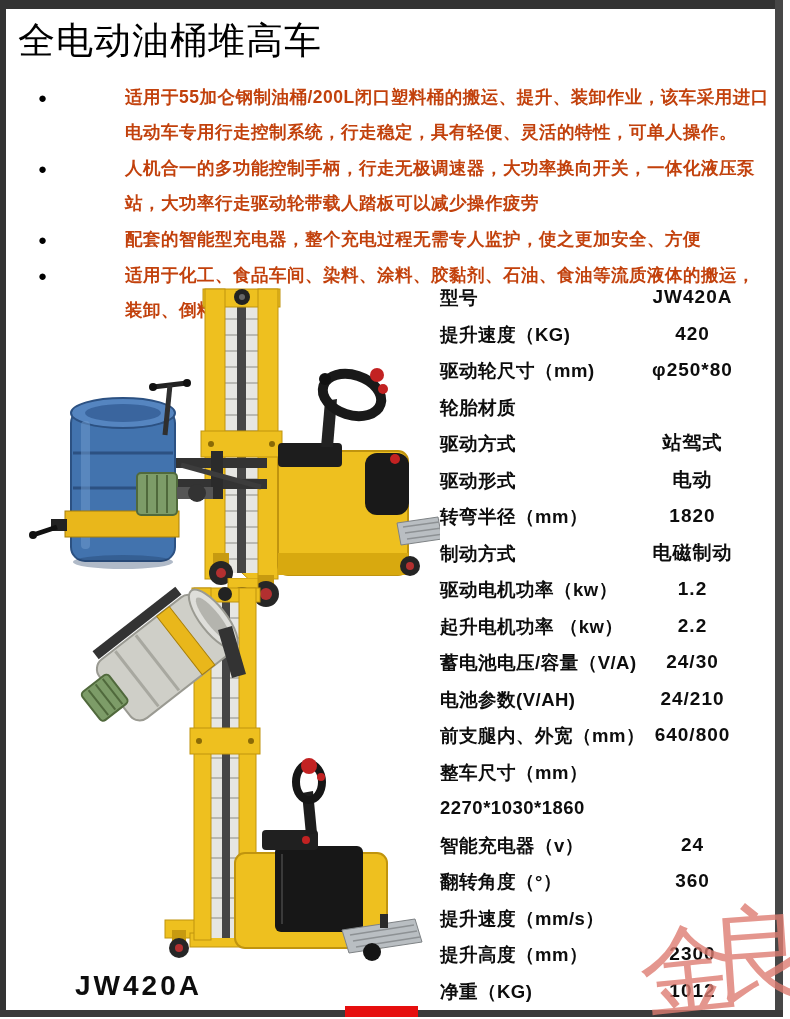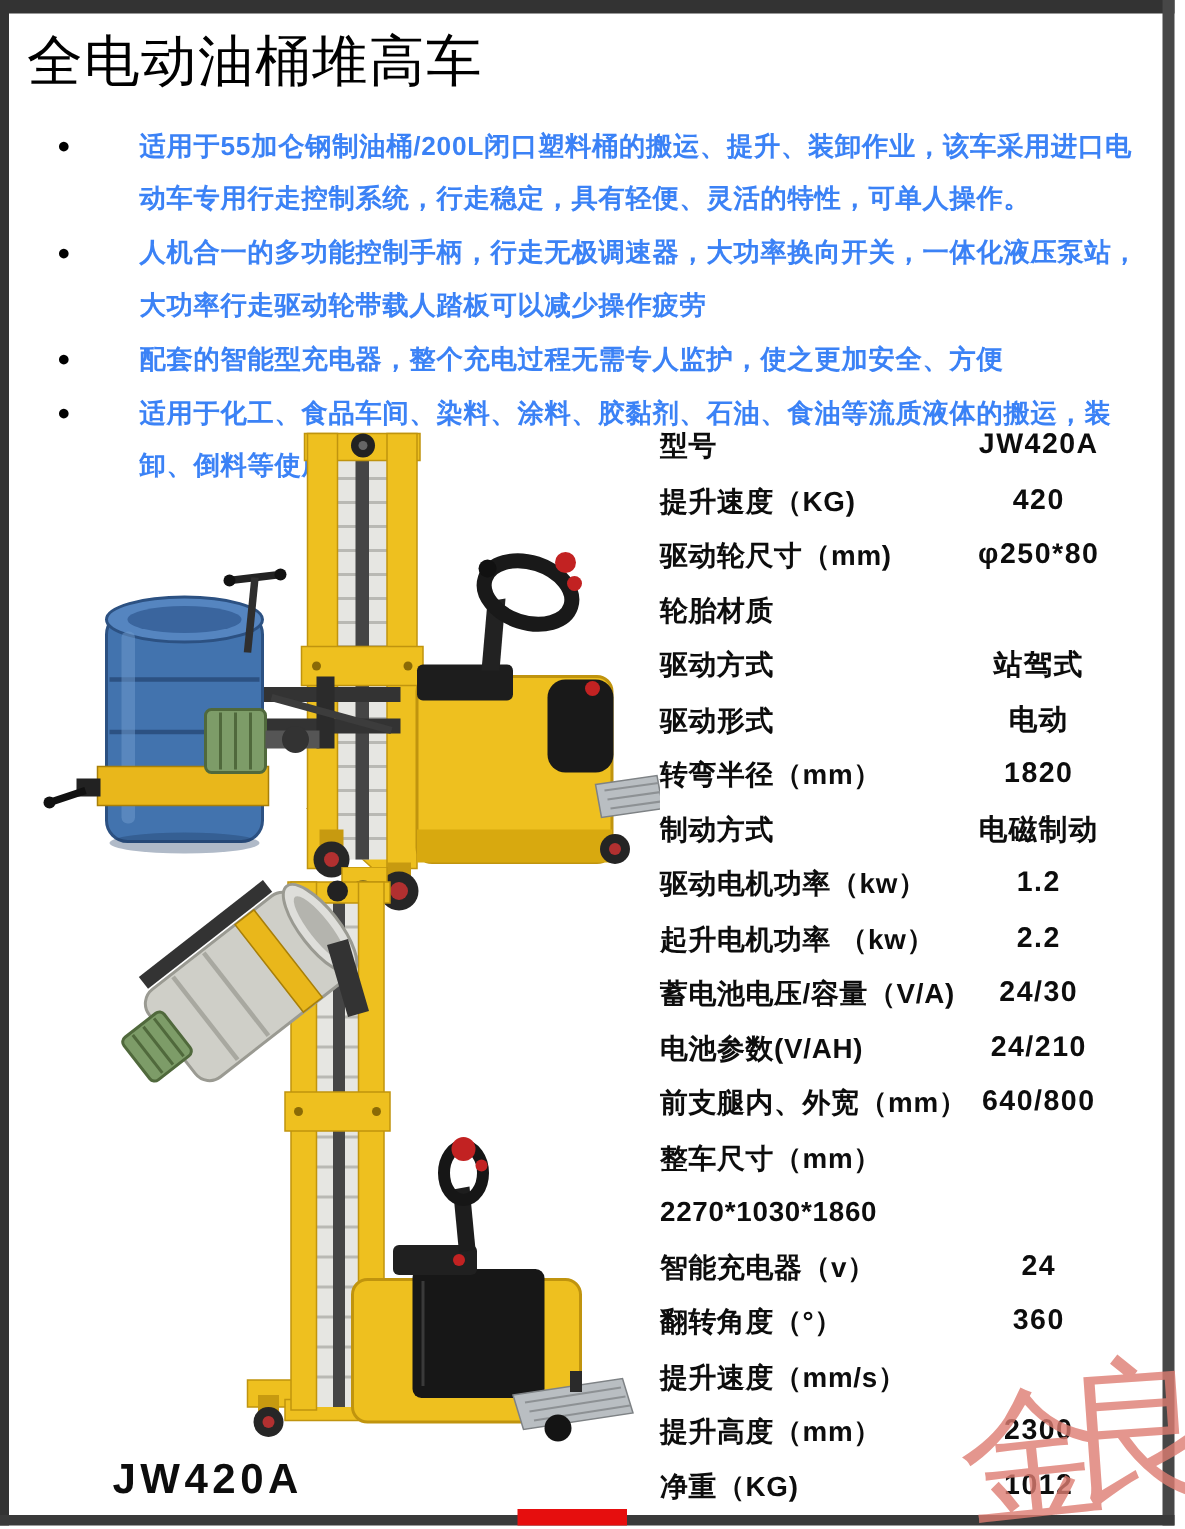--- a/index.html
+++ b/index.html
@@ -27,8 +27,9 @@
     flex:0 0 55px;font-size:15px;padding-left:8px;line-height:35px;color:#000;
   }
   .features .ftext{
-    flex:1;font-size:17.5px;font-weight:bold;line-height:35px;color:#3b82f6;
+    flex:1;font-size:17.5px;font-weight:bold;line-height:35px;color:#c2410c;
     letter-spacing:0.5px;
+    margin-left:32px;
   }
   .specs{position:absolute;left:432px;top:279px;width:345px;}
   .spec-row{position:relative;height:36.5px;}

